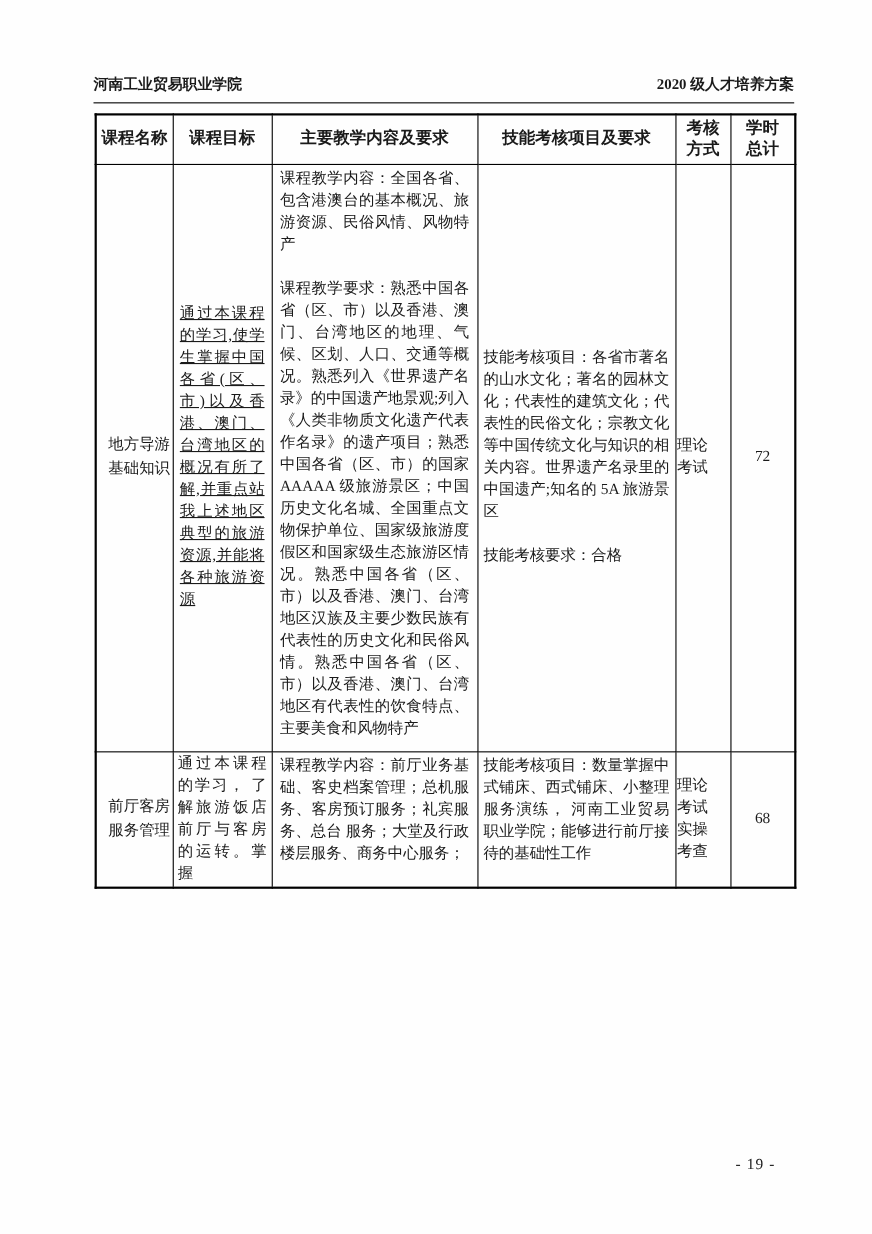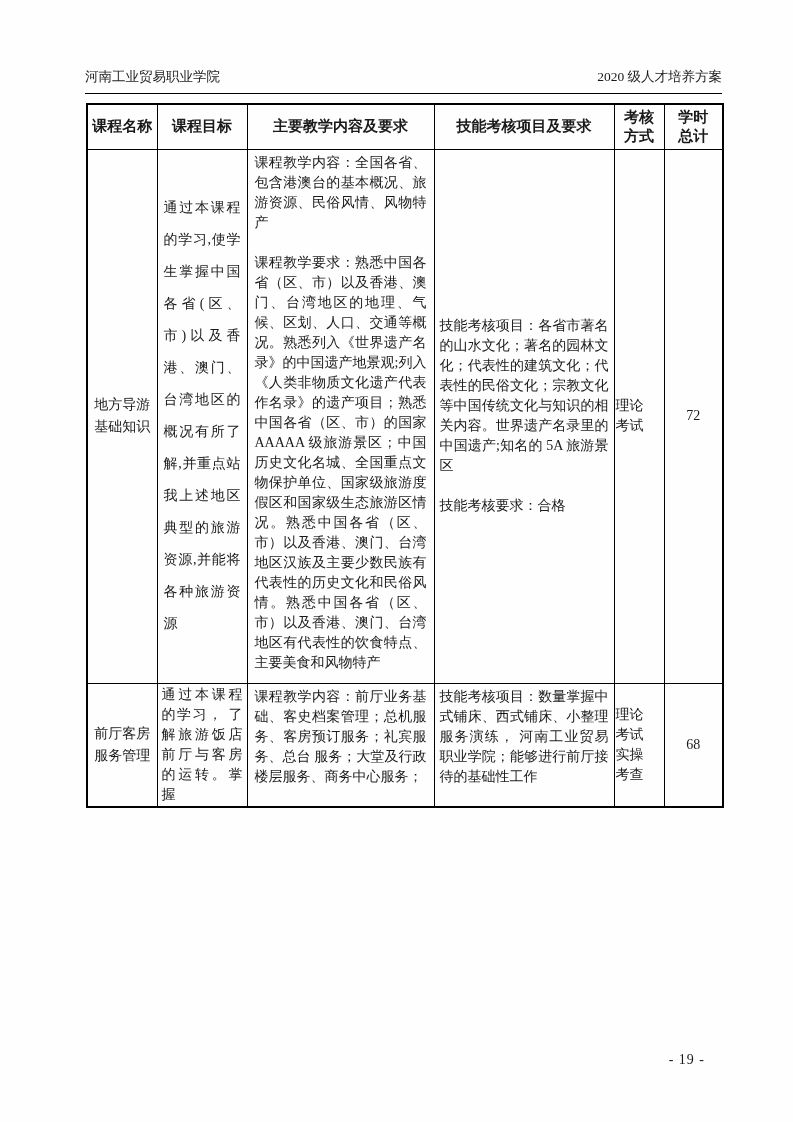--- a/index.html
+++ b/index.html
@@ -25,6 +25,7 @@
     line-height: 18px;
     border-bottom: 1.6px solid #000;
     padding-bottom: 7px;
+    font-weight: bold;
   }
   table.curriculum {
     position: absolute;

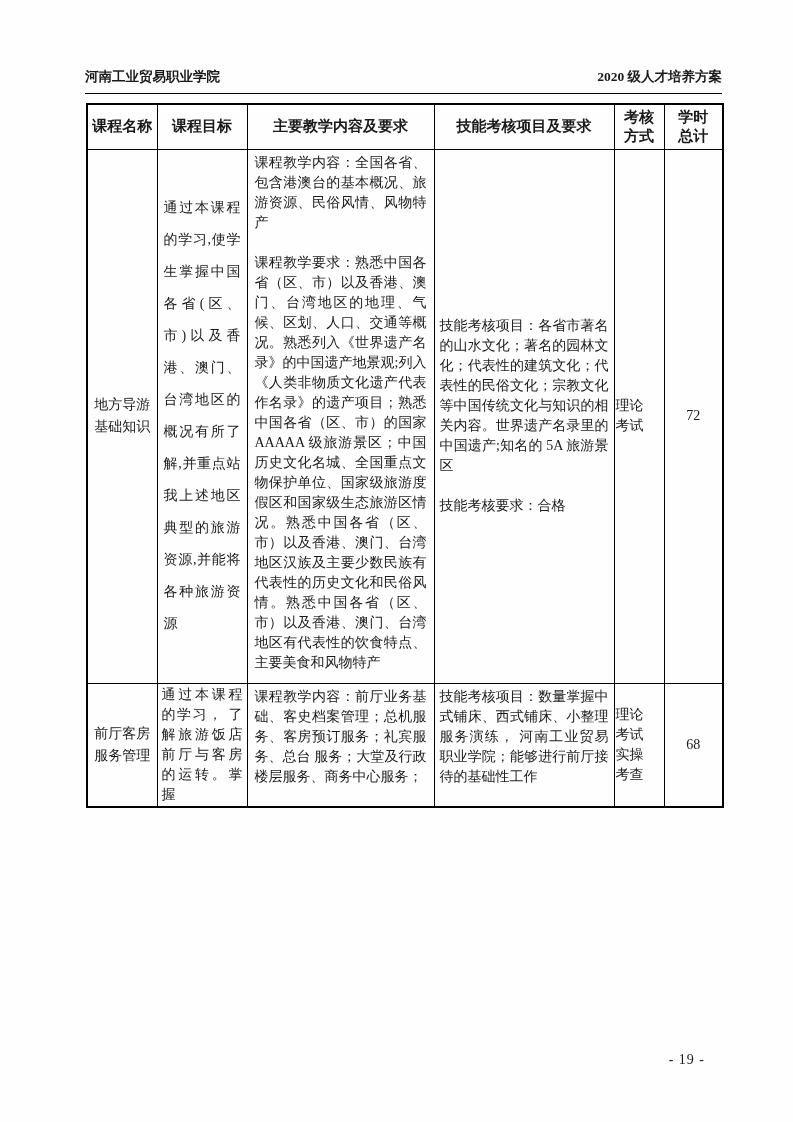--- a/index.html
+++ b/index.html
@@ -72,7 +72,7 @@
     padding: 2px 6px;
   }
   tr.r1 td.obj { vertical-align: top; padding-top: 3px; }
-  tr.r2 td.obj { line-height: 32px; vertical-align: middle; }
+  tr.r2 td.obj { line-height: 20px; vertical-align: middle; text-decoration: underline; }
   tr.r3 td.obj { vertical-align: top; padding: 1px 4px; }
   td.content, td.assess {
     text-align: justify;

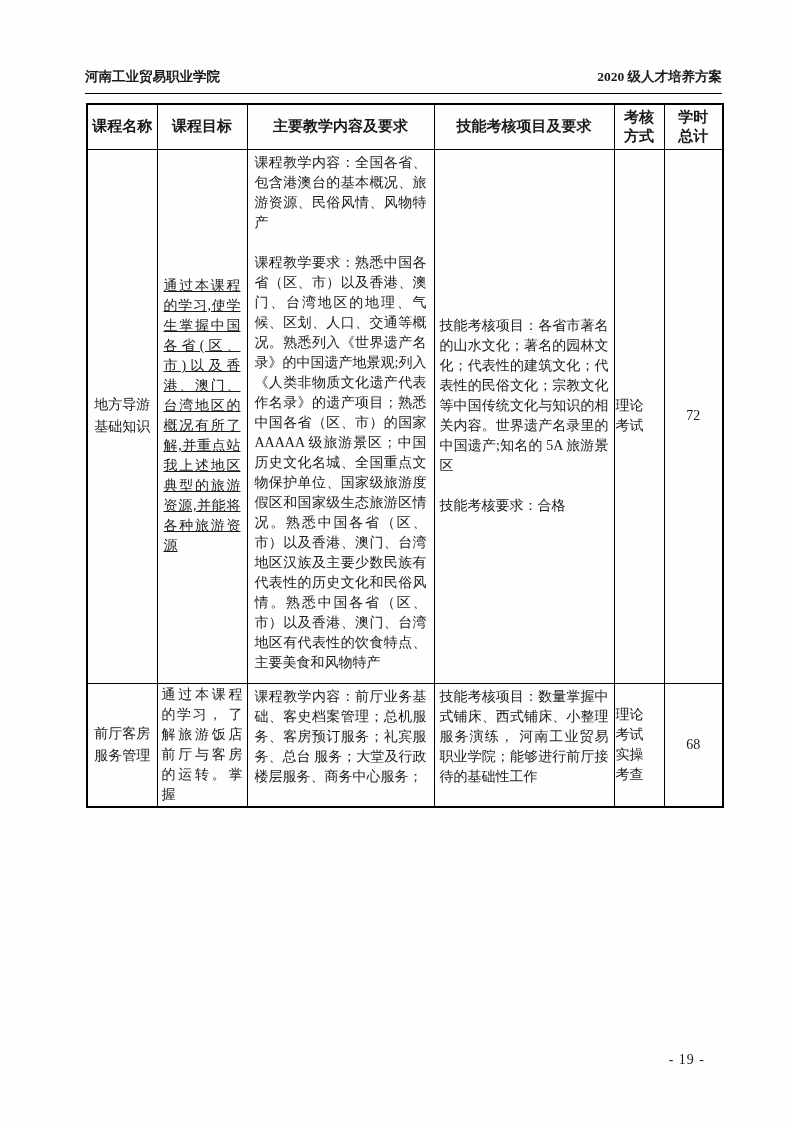--- a/index.html
+++ b/index.html
@@ -61,7 +61,7 @@
     padding: 2px 6px;
   }
   td.name {
-    text-align: center;
+    text-align: right;
     white-space: pre-line;
     padding: 2px 2px;
     line-height: 22px;

